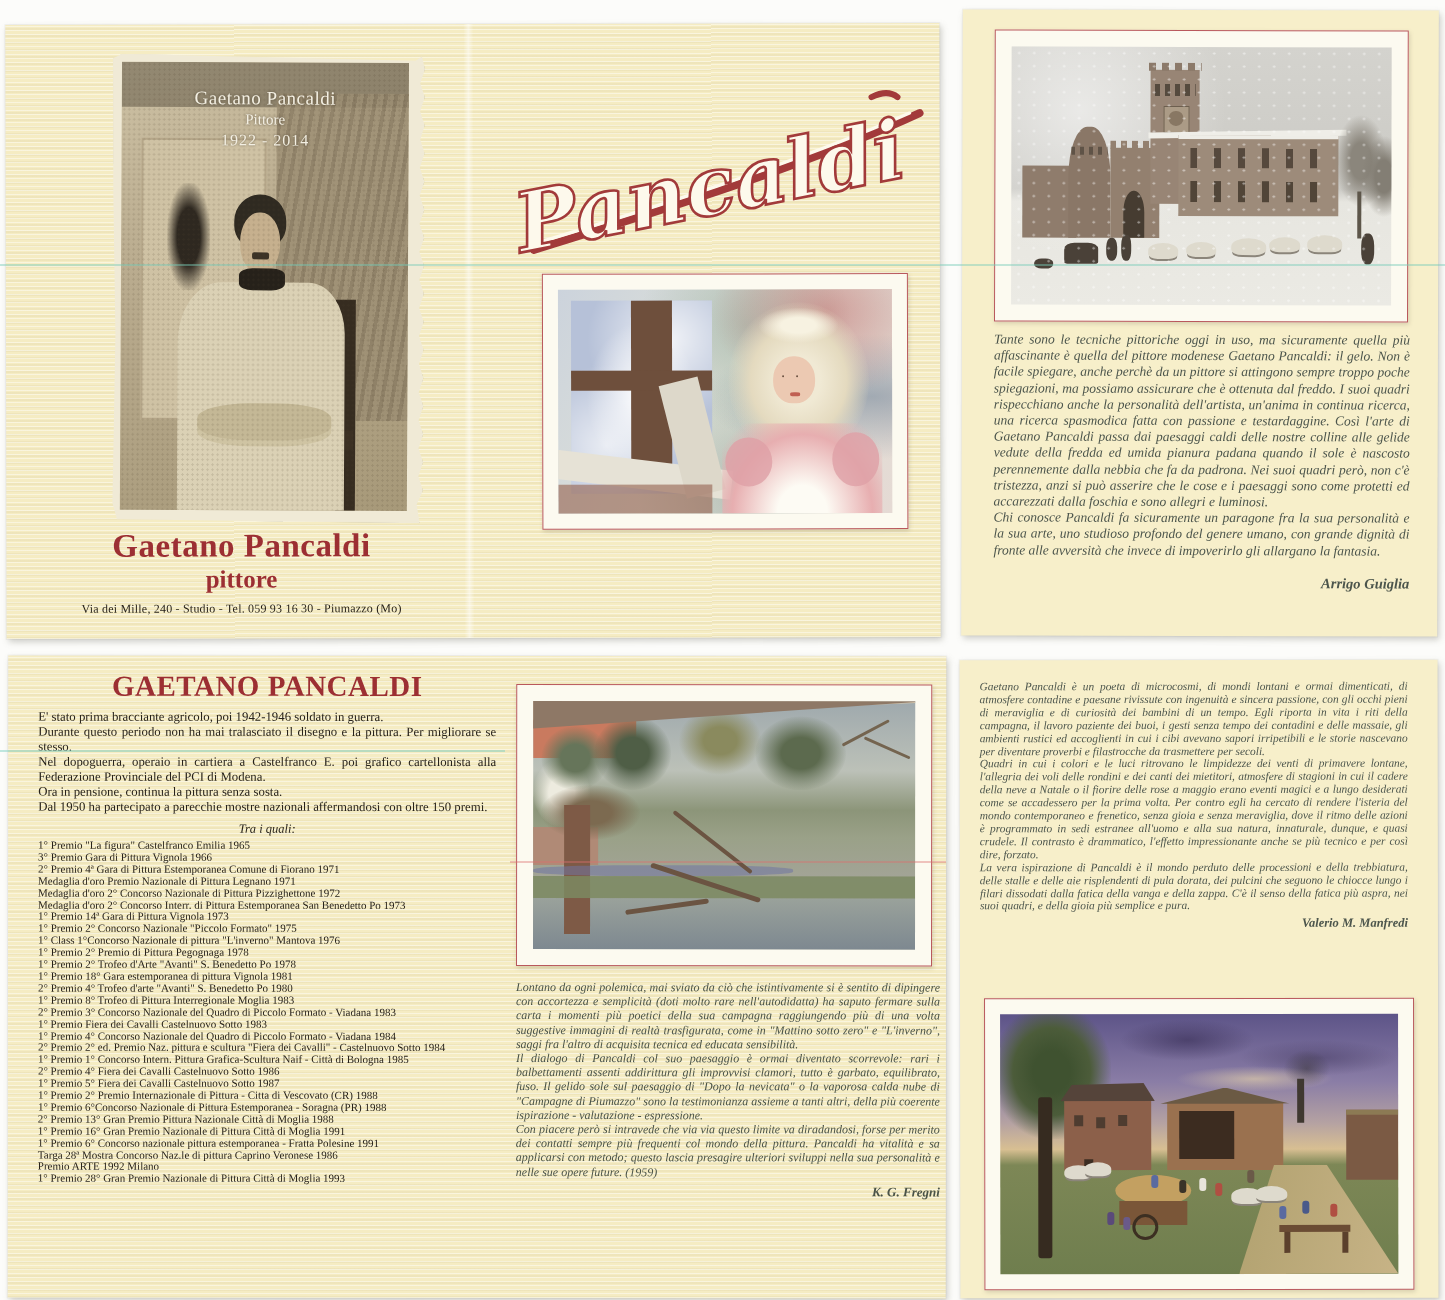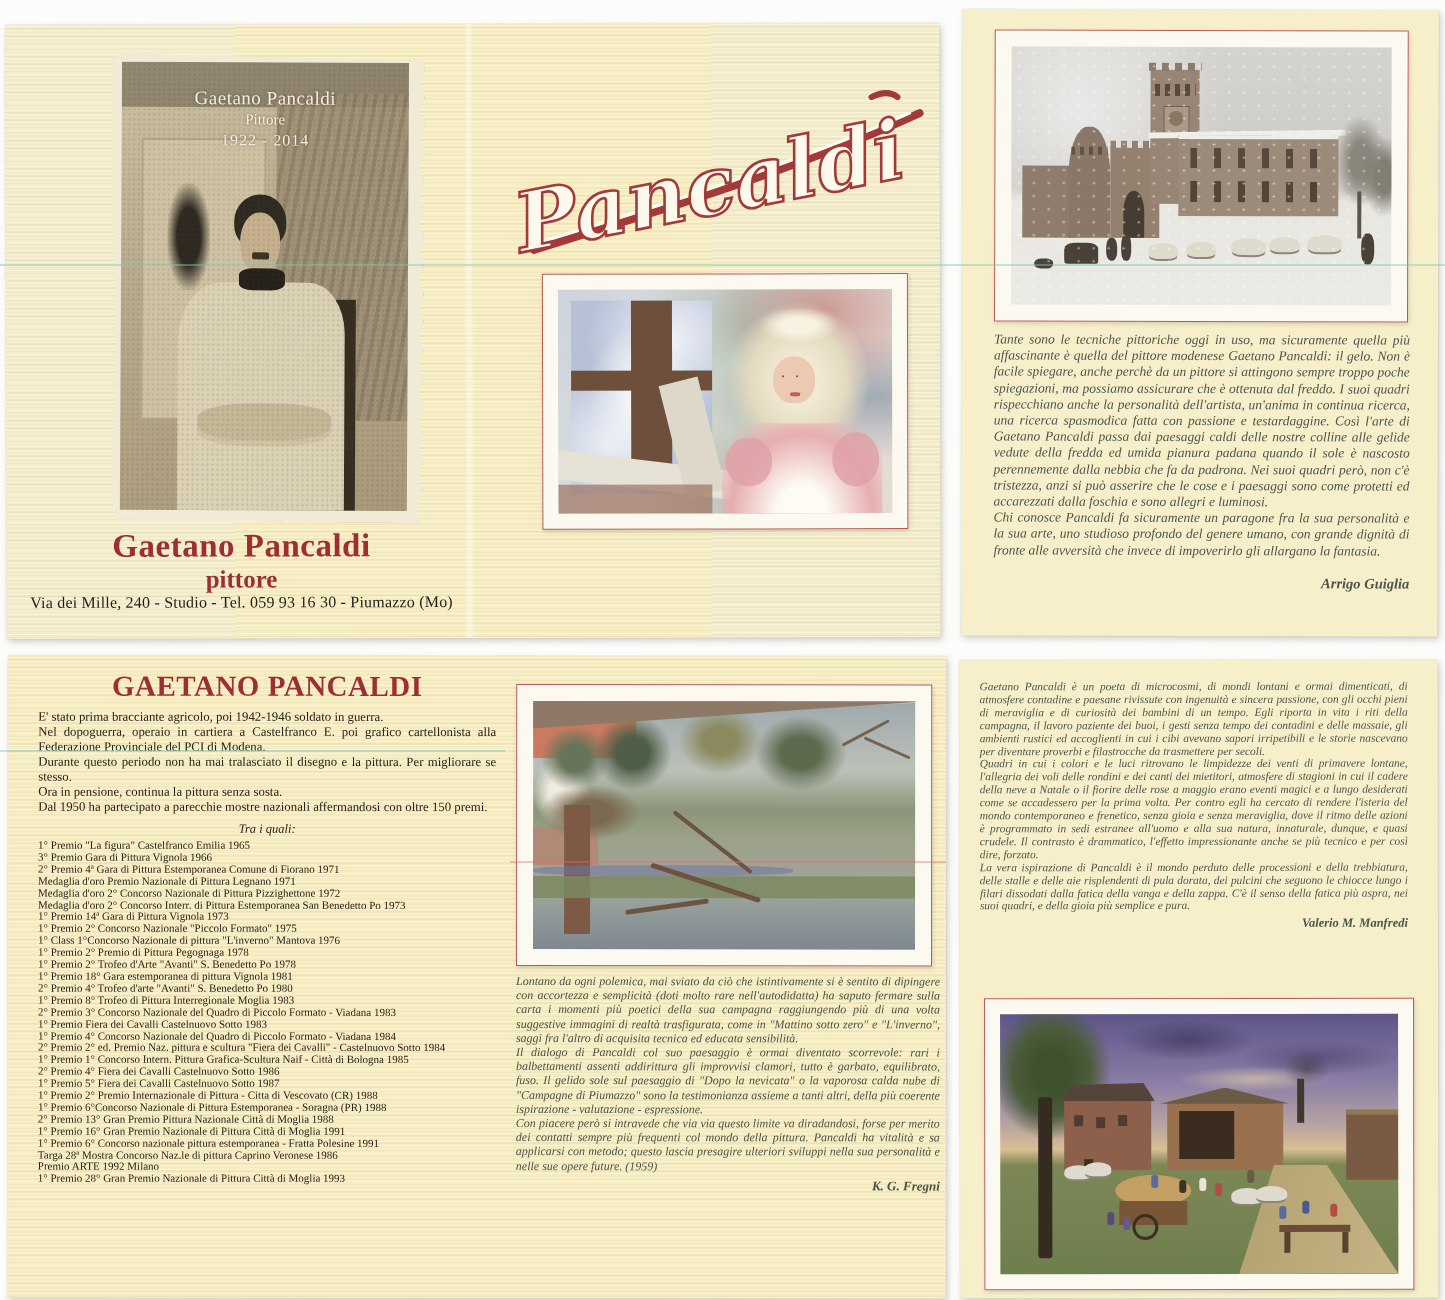--- a/index.html
+++ b/index.html
@@ -55,7 +55,7 @@
   .front-id{position:absolute;left:0;top:503px;width:470px;text-align:center;}
   .front-name{font-size:33px;font-weight:bold;color:#9c2f33;letter-spacing:.5px;}
   .front-role{font-size:25px;font-weight:bold;color:#9c2f33;margin-top:1px;}
-  .front-address{font-size:16px;color:#221d15;letter-spacing:.2px;text-align:center;}
+  .front-address{font-size:12px;color:#221d15;margin-top:8px;letter-spacing:.2px;text-align:center;}
 
   
   .signature{position:absolute;left:468px;top:40px;width:466px;height:215px;}

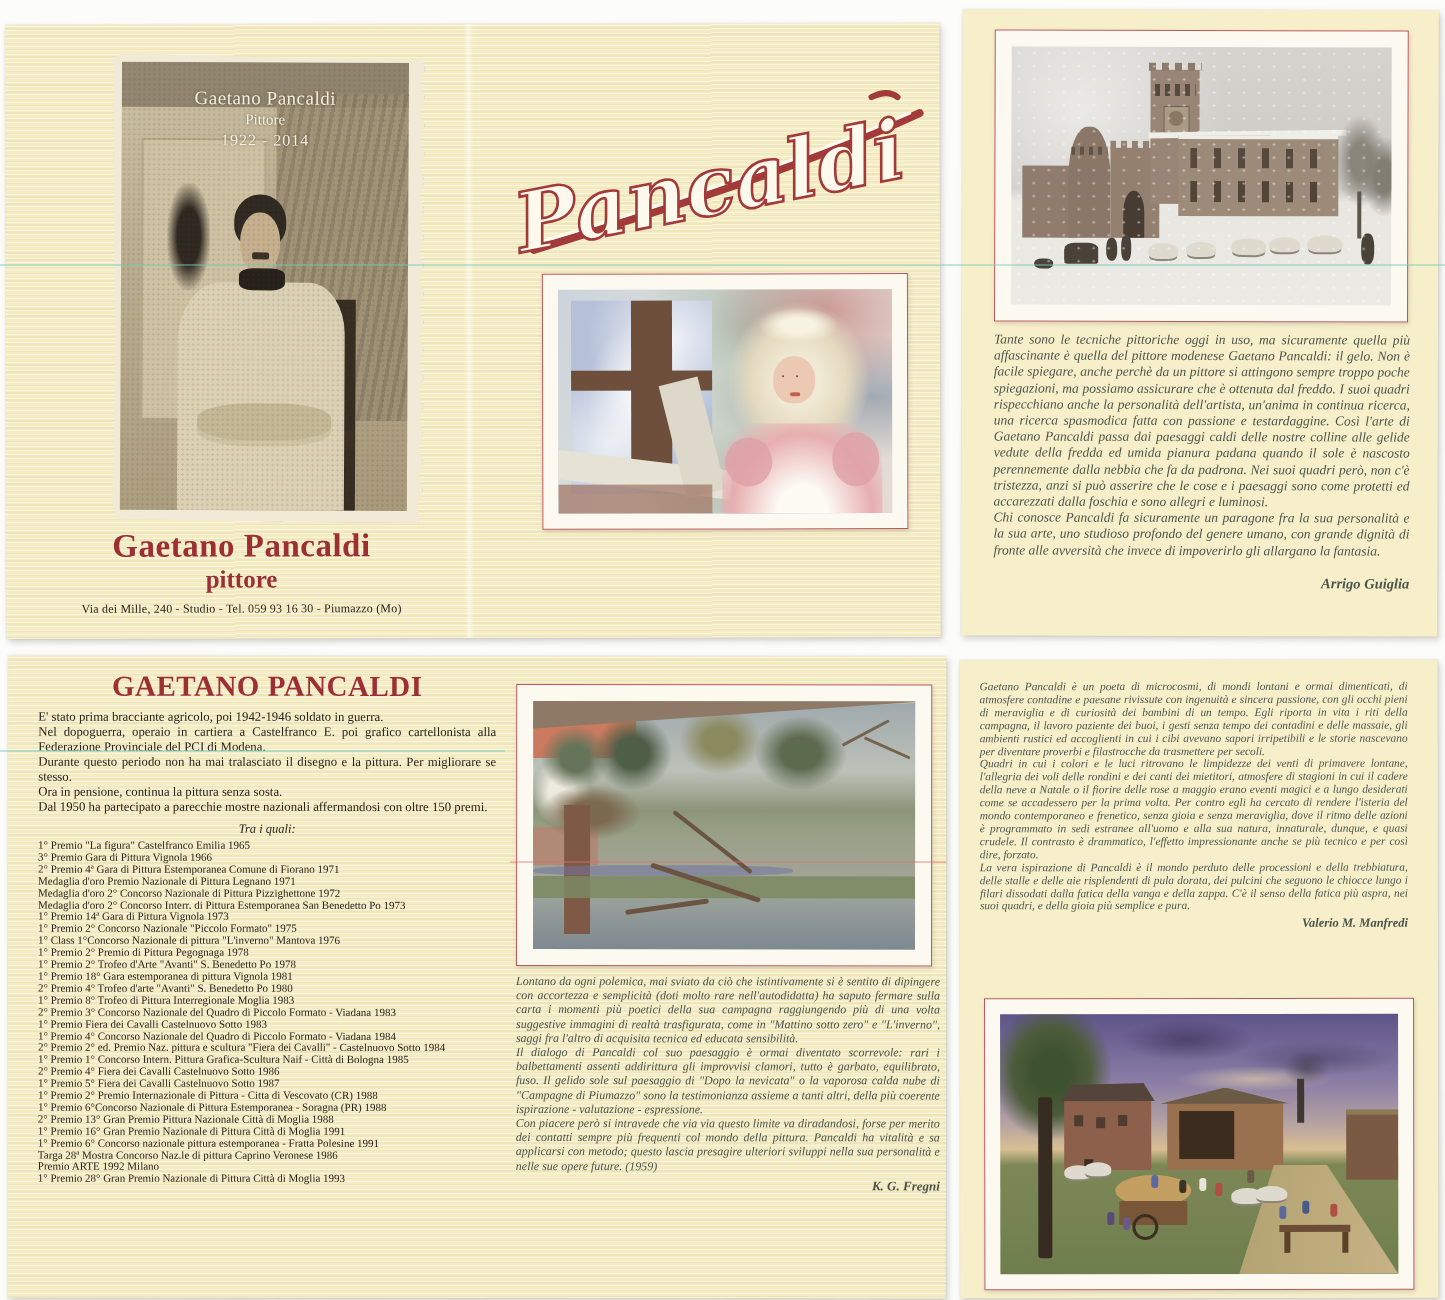--- a/index.html
+++ b/index.html
@@ -302,8 +302,8 @@
   <div class="bio-col">
     <h2>GAETANO PANCALDI</h2>
     <p class="bio-p">E' stato prima bracciante agricolo, poi 1942-1946 soldato in guerra.</p>
+    <p class="bio-p">Durante questo periodo non ha mai tralasciato il disegno e la pittura. Per migliorare se stesso.</p>
     <p class="bio-p">Nel dopoguerra, operaio in cartiera a Castelfranco E. poi grafico cartellonista alla Federazione Provinciale del PCI di Modena.</p>
-    <p class="bio-p">Durante questo periodo non ha mai tralasciato il disegno e la pittura. Per migliorare se stesso.</p>
     <p class="bio-p">Ora in pensione, continua la pittura senza sosta.</p>
     <p class="bio-p">Dal 1950 ha partecipato a parecchie mostre nazionali affermandosi con oltre 150 premi.</p>
     <div class="awards-intro">Tra i quali:</div>

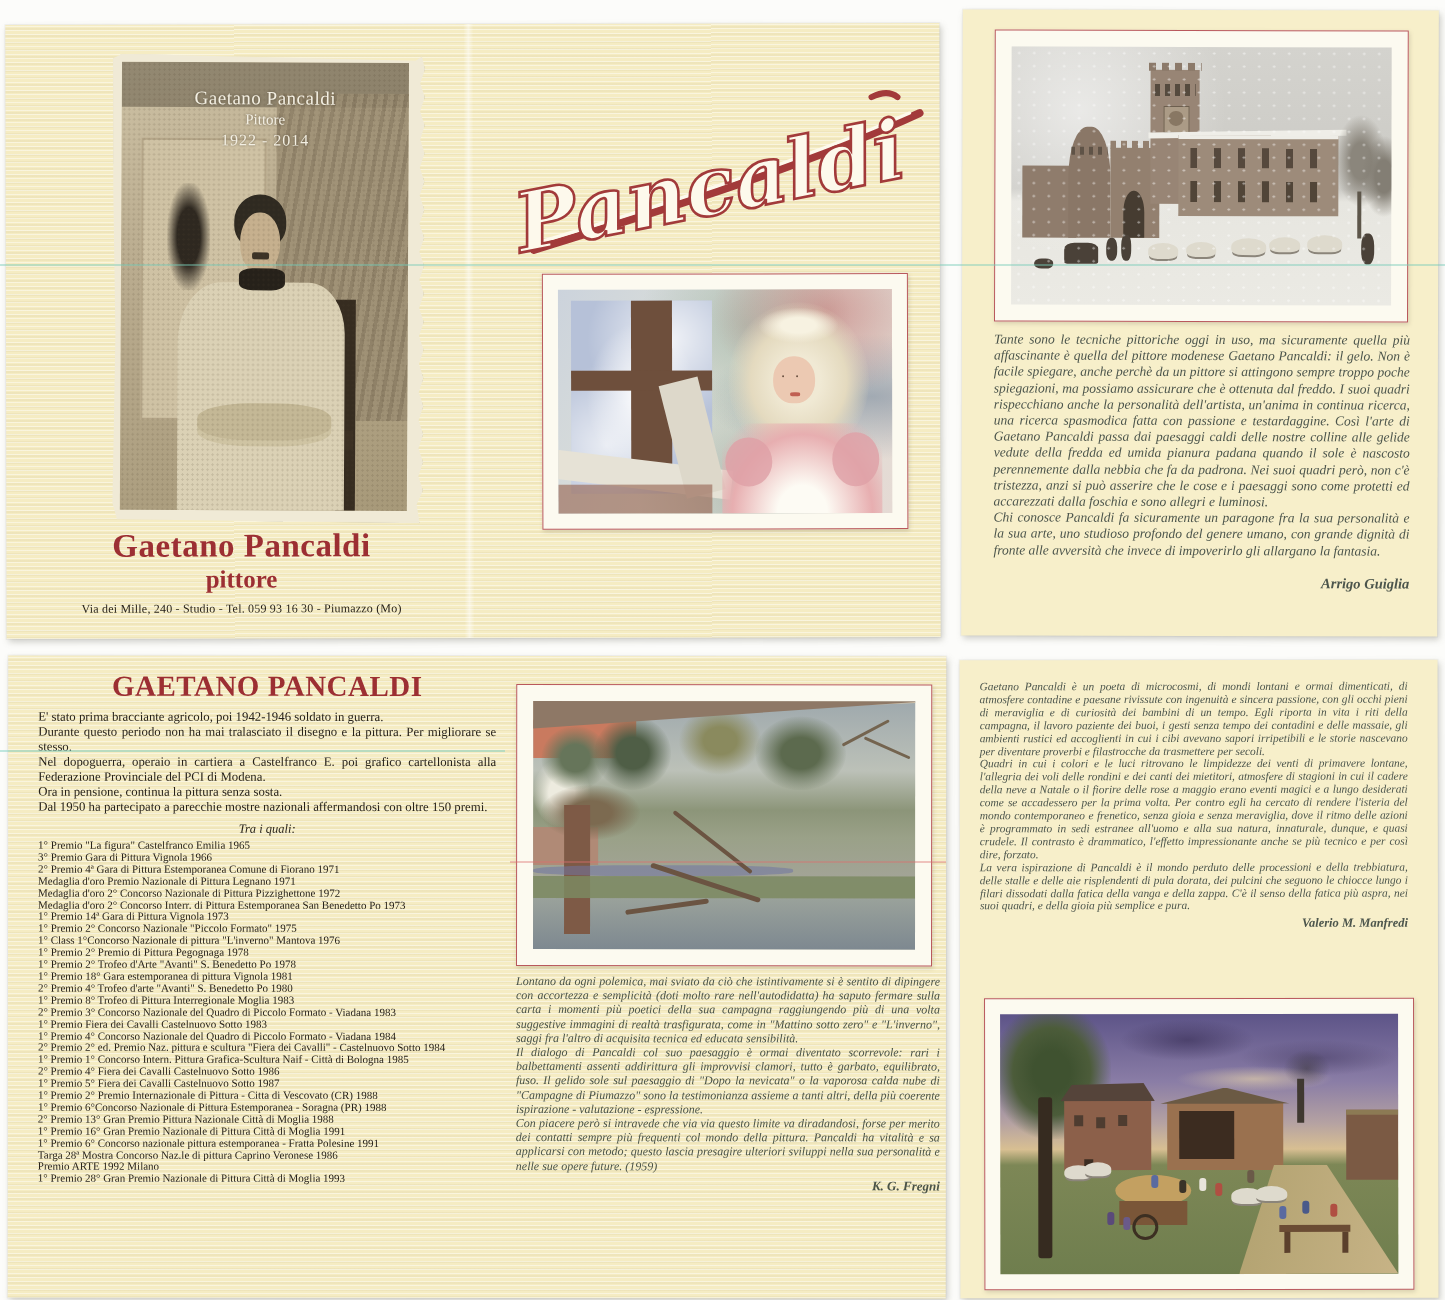--- a/index.html
+++ b/index.html
@@ -197,7 +197,7 @@
   .award{font-size:11px;line-height:11.9px;}
 
   .mid-col{position:absolute;left:508px;top:28px;width:428px;}
-  .essay-fregni{position:static;margin-top:8px;width:424px;font-size:12px;line-height:14.2px;color:#4a5347;}
+  .essay-fregni{position:static;margin-top:14px;width:424px;font-size:12px;line-height:14.2px;color:#4a5347;}
   .essay-fregni .author{font-size:13px;margin-top:6px;}
 
   .essay-br{left:20px;top:20px;width:428px;font-size:11.4px;line-height:12.9px;}

